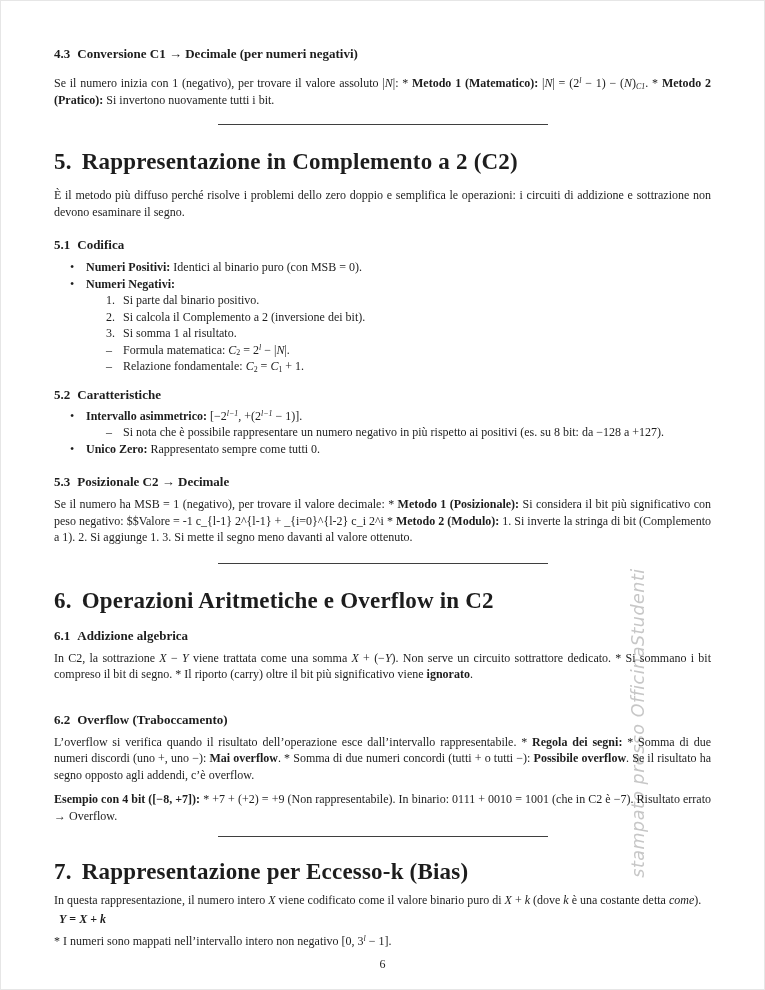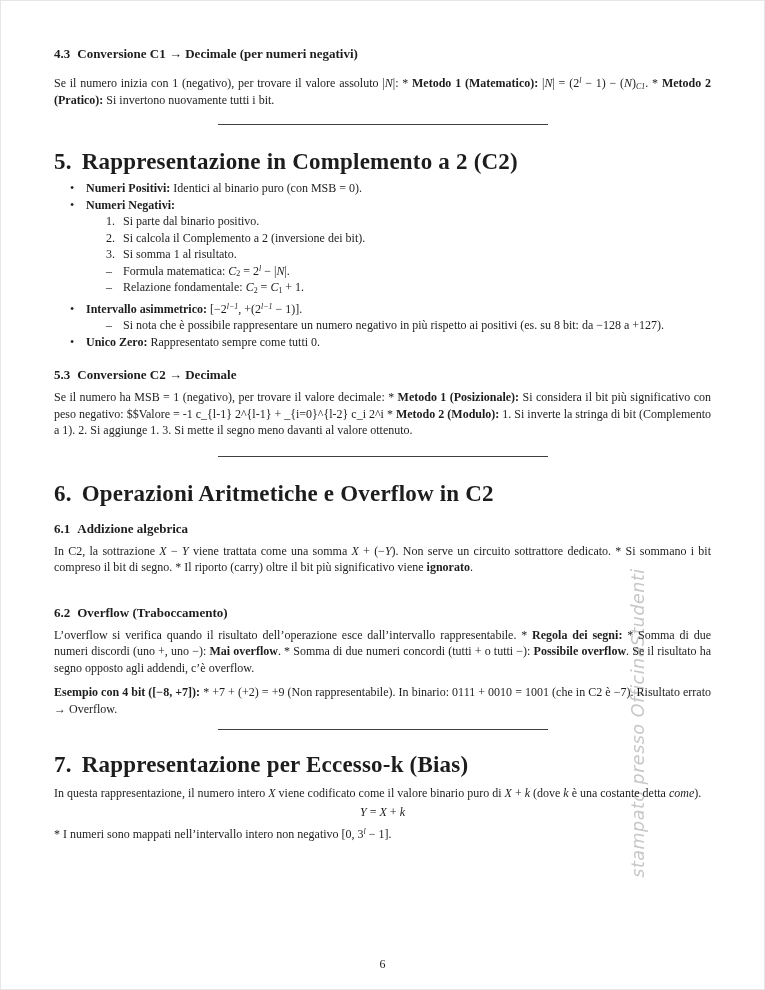--- a/index.html
+++ b/index.html
@@ -82,6 +82,7 @@
     <div class="rule" id="rule1"></div>
 
     <h2 class="hsec" id="h5"><span class="hnum">5.</span><span>Rappresentazione in Complemento a 2 (C2)</span></h2>
+    <p class="para" id="p5"><span>È il metodo più diffuso perché risolve i problemi dello zero doppio e semplifica le operazioni: i circuiti di addizione e sottrazione non devono esaminare il segno.</span></p>
 
     <div class="bullets" id="l51">
       <div class="li">

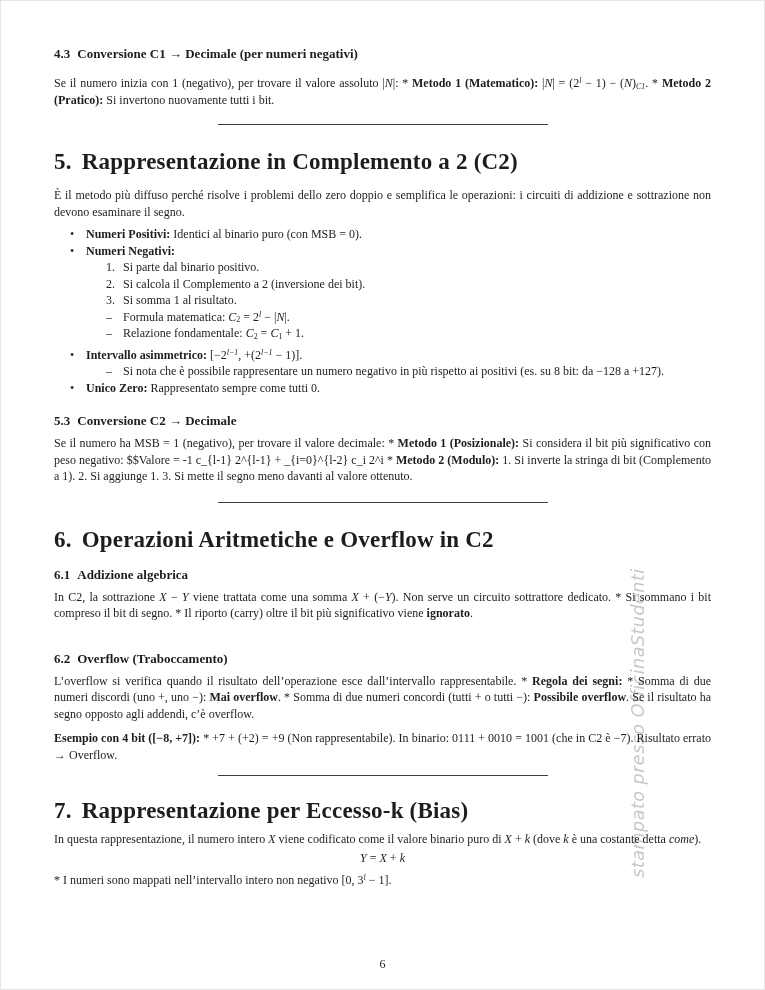--- a/index.html
+++ b/index.html
@@ -84,6 +84,7 @@
     <h2 class="hsec" id="h5"><span class="hnum">5.</span><span>Rappresentazione in Complemento a 2 (C2)</span></h2>
     <p class="para" id="p5"><span>È il metodo più diffuso perché risolve i problemi dello zero doppio e semplifica le operazioni: i circuiti di addizione e sottrazione non devono esaminare il segno.</span></p>
 
+    <h3 class="hsub" id="h51"><span class="hnum">5.1</span><span>Codifica</span></h3>
     <div class="bullets" id="l51">
       <div class="li">
         <span class="marker">•</span>

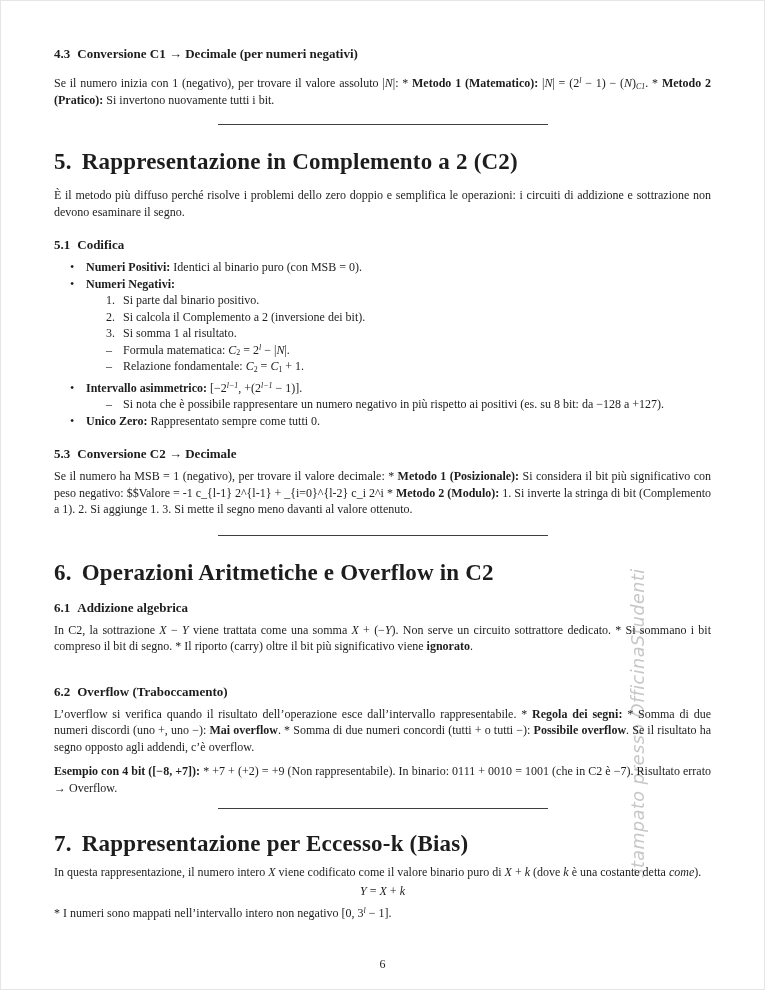--- a/index.html
+++ b/index.html
@@ -118,6 +118,7 @@
       </div>
     </div>
 
+    <h3 class="hsub" id="h52"><span class="hnum">5.2</span><span>Caratteristiche</span></h3>
     <div class="bullets" id="l52">
       <div class="li">
         <span class="marker">•</span>

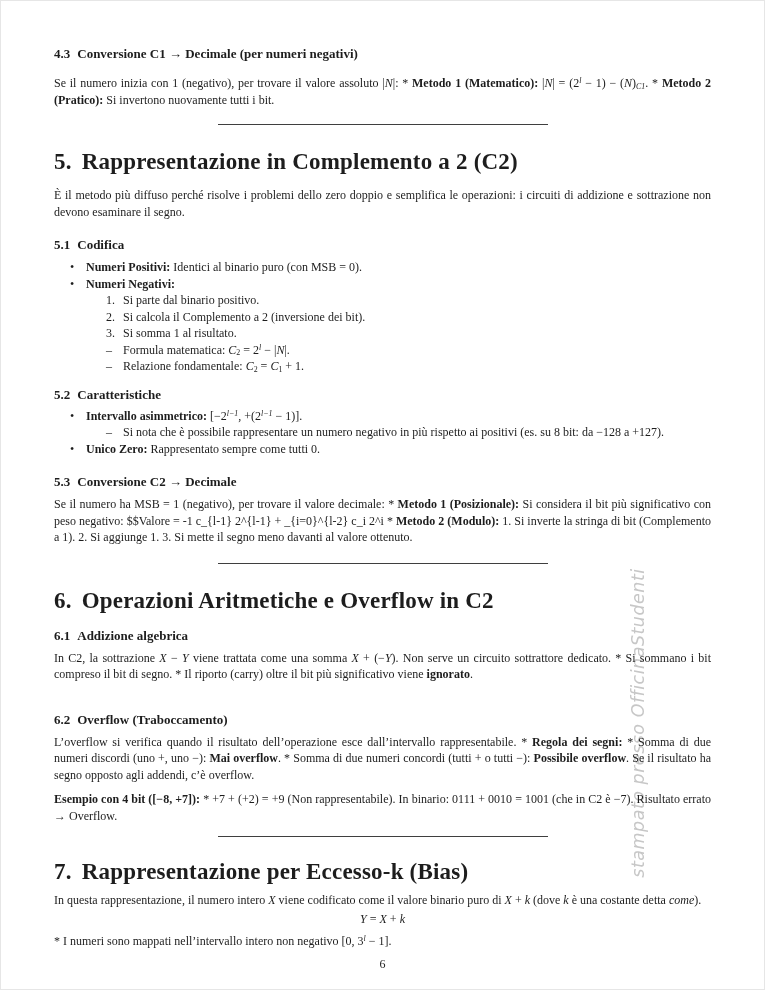--- a/index.html
+++ b/index.html
@@ -136,7 +136,7 @@
       </div>
     </div>
 
-    <h3 class="hsub" id="h53"><span class="hnum">5.3</span><span>Conversione C2 → Decimale</span></h3>
+    <h3 class="hsub" id="h53"><span class="hnum">5.3</span><span>Posizionale C2 → Decimale</span></h3>
     <p class="para" id="p53"><span>Se il numero ha MSB = 1 (negativo), per trovare il valore decimale: * </span><span class="b">Metodo 1 (Posizionale):</span><span> Si considera il bit più significativo con peso negativo: $$Valore = -1 c_{l-1} 2^{l-1} + _{i=0}^{l-2} c_i 2^i * </span><span class="b">Metodo 2 (Modulo):</span><span> 1. Si inverte la stringa di bit (Complemento a 1). 2. Si aggiunge 1. 3. Si mette il segno meno davanti al valore ottenuto.</span></p>
 
     <div class="rule" id="rule2"></div>

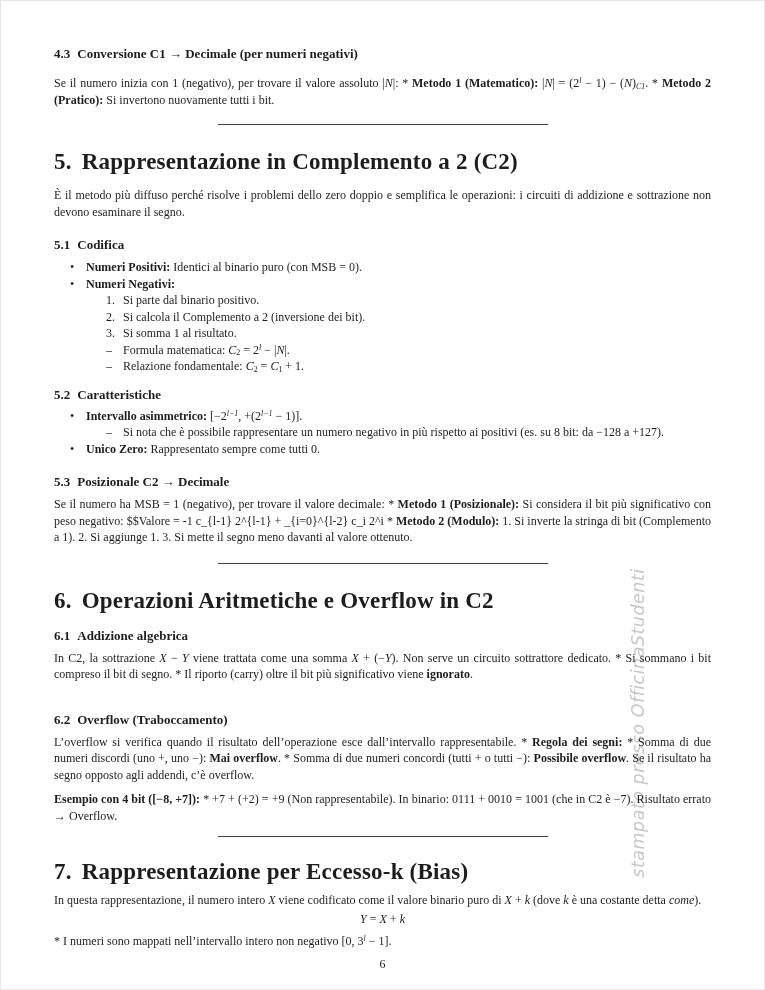--- a/index.html
+++ b/index.html
@@ -34,7 +34,7 @@
   .litext{flex:1;text-align:justify;}
   .sublist{margin-left:36px;}
   .sublist .marker{width:17px;}
-  .equation{margin:5px;text-align:center;}
+  .equation{margin:5px;font-weight:bold;}
   #p43{margin-top:13px}
   #rule1{margin-top:16px}
   #h5{margin-top:24px}

